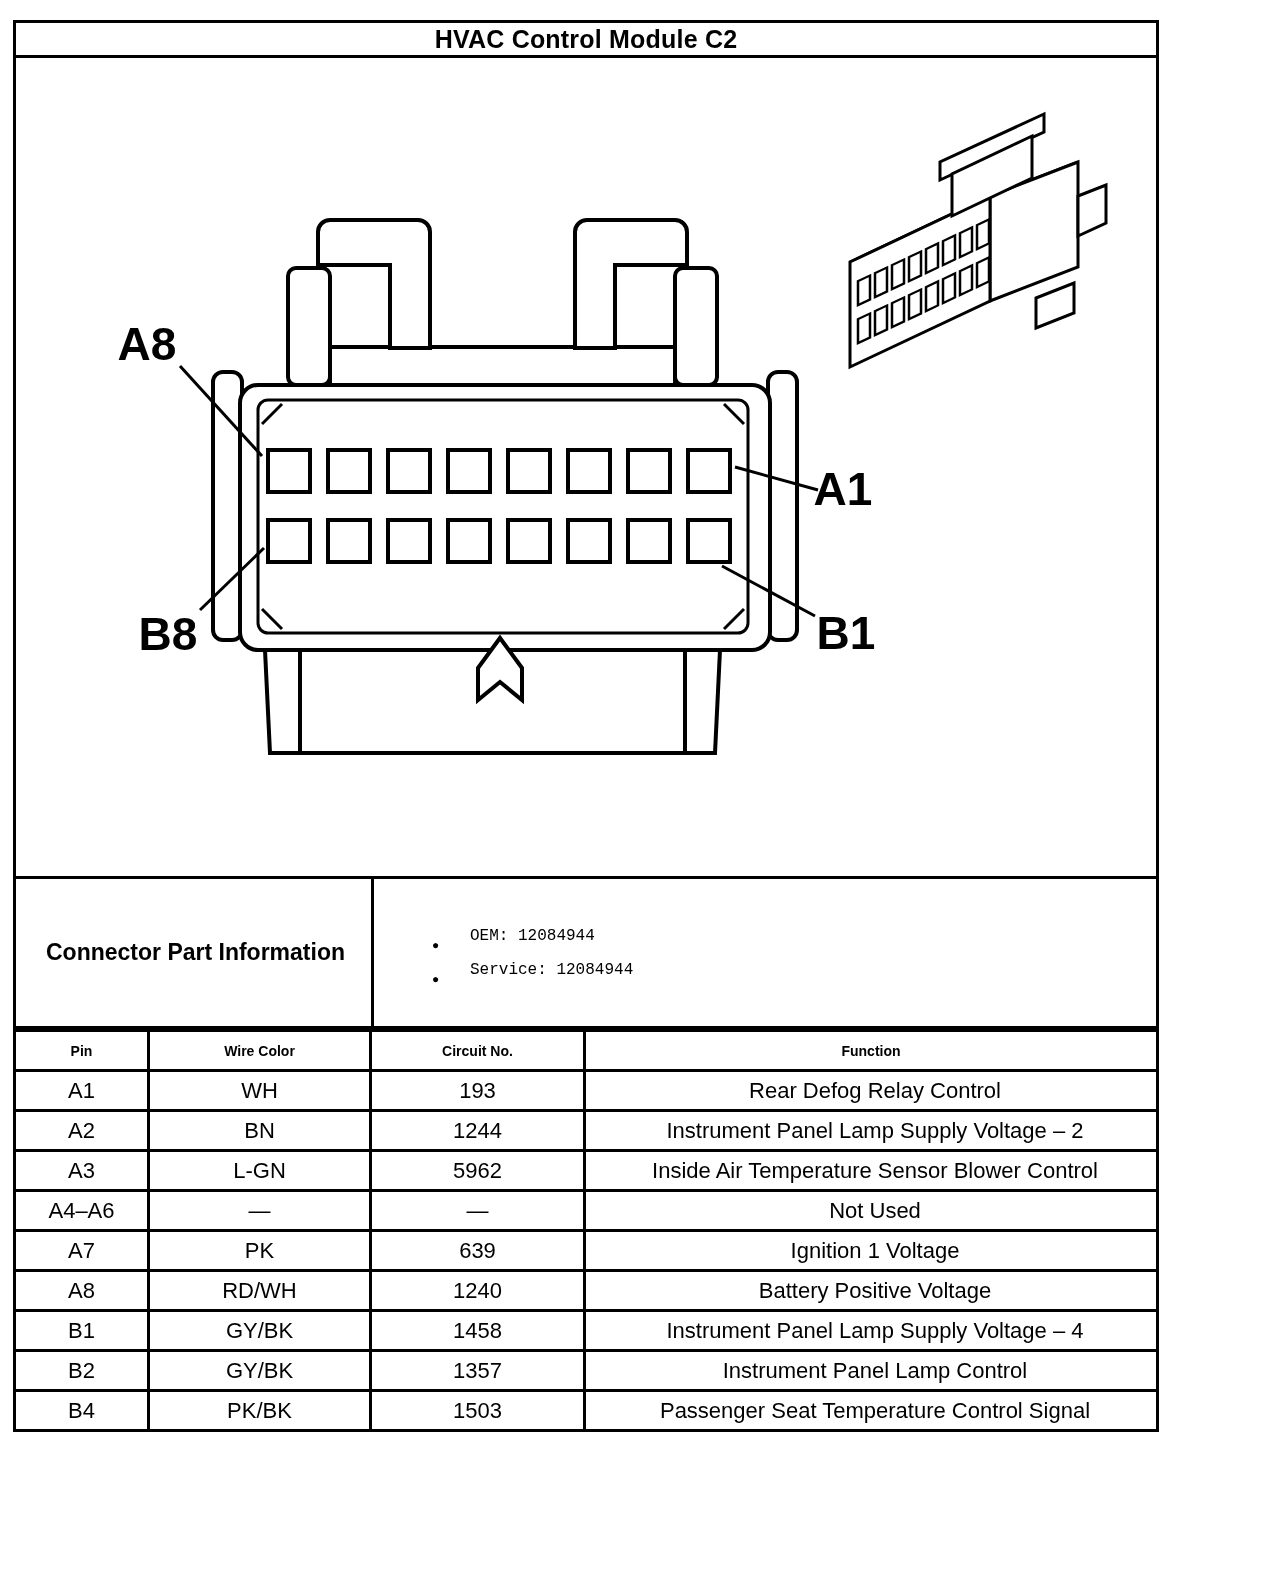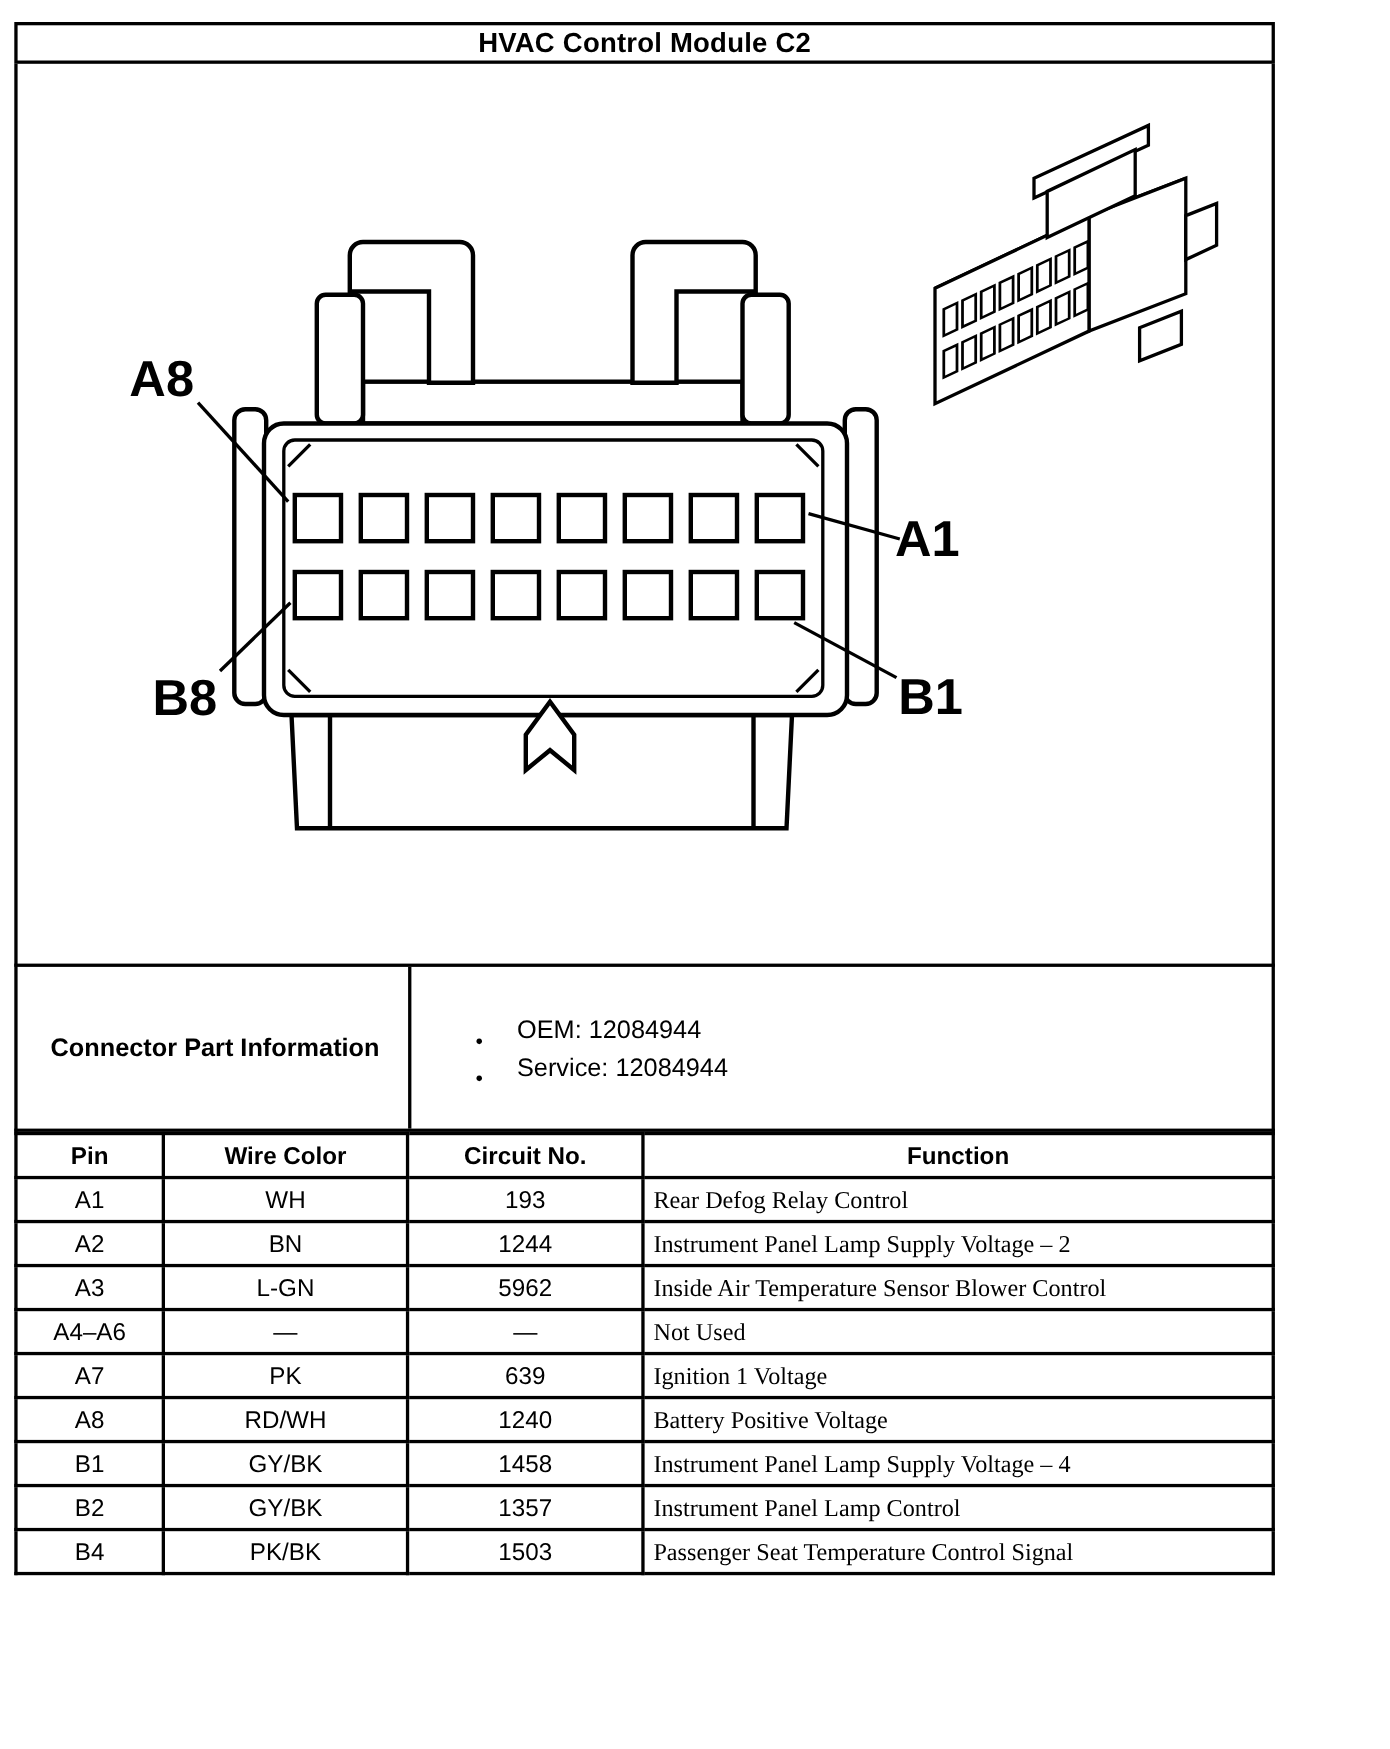--- a/index.html
+++ b/index.html
@@ -14,7 +14,7 @@
              padding-left:30px;font-weight:bold;font-size:23px;}
   .info-right{flex:1;display:flex;align-items:center;}
   .info-right ul{margin:0;padding:0 0 0 58px;}
-  .info-right li{list-style:none;font-size:23px;line-height:34px;position:relative;padding-left:38px;}
+  .info-right li{list-style:none;font-size:16px;line-height:34px;position:relative;padding-left:38px;font-family:Liberation Mono, monospace;}
   .info-right li::before{content:"●";position:absolute;left:0;top:10px;font-size:12px;}
   table.pin-table{border-collapse:collapse;width:100%;table-layout:fixed;font-size:22px;}
   table.pin-table th,table.pin-table td{border:3px solid #000;height:37px;padding:0;overflow:hidden;white-space:nowrap;}

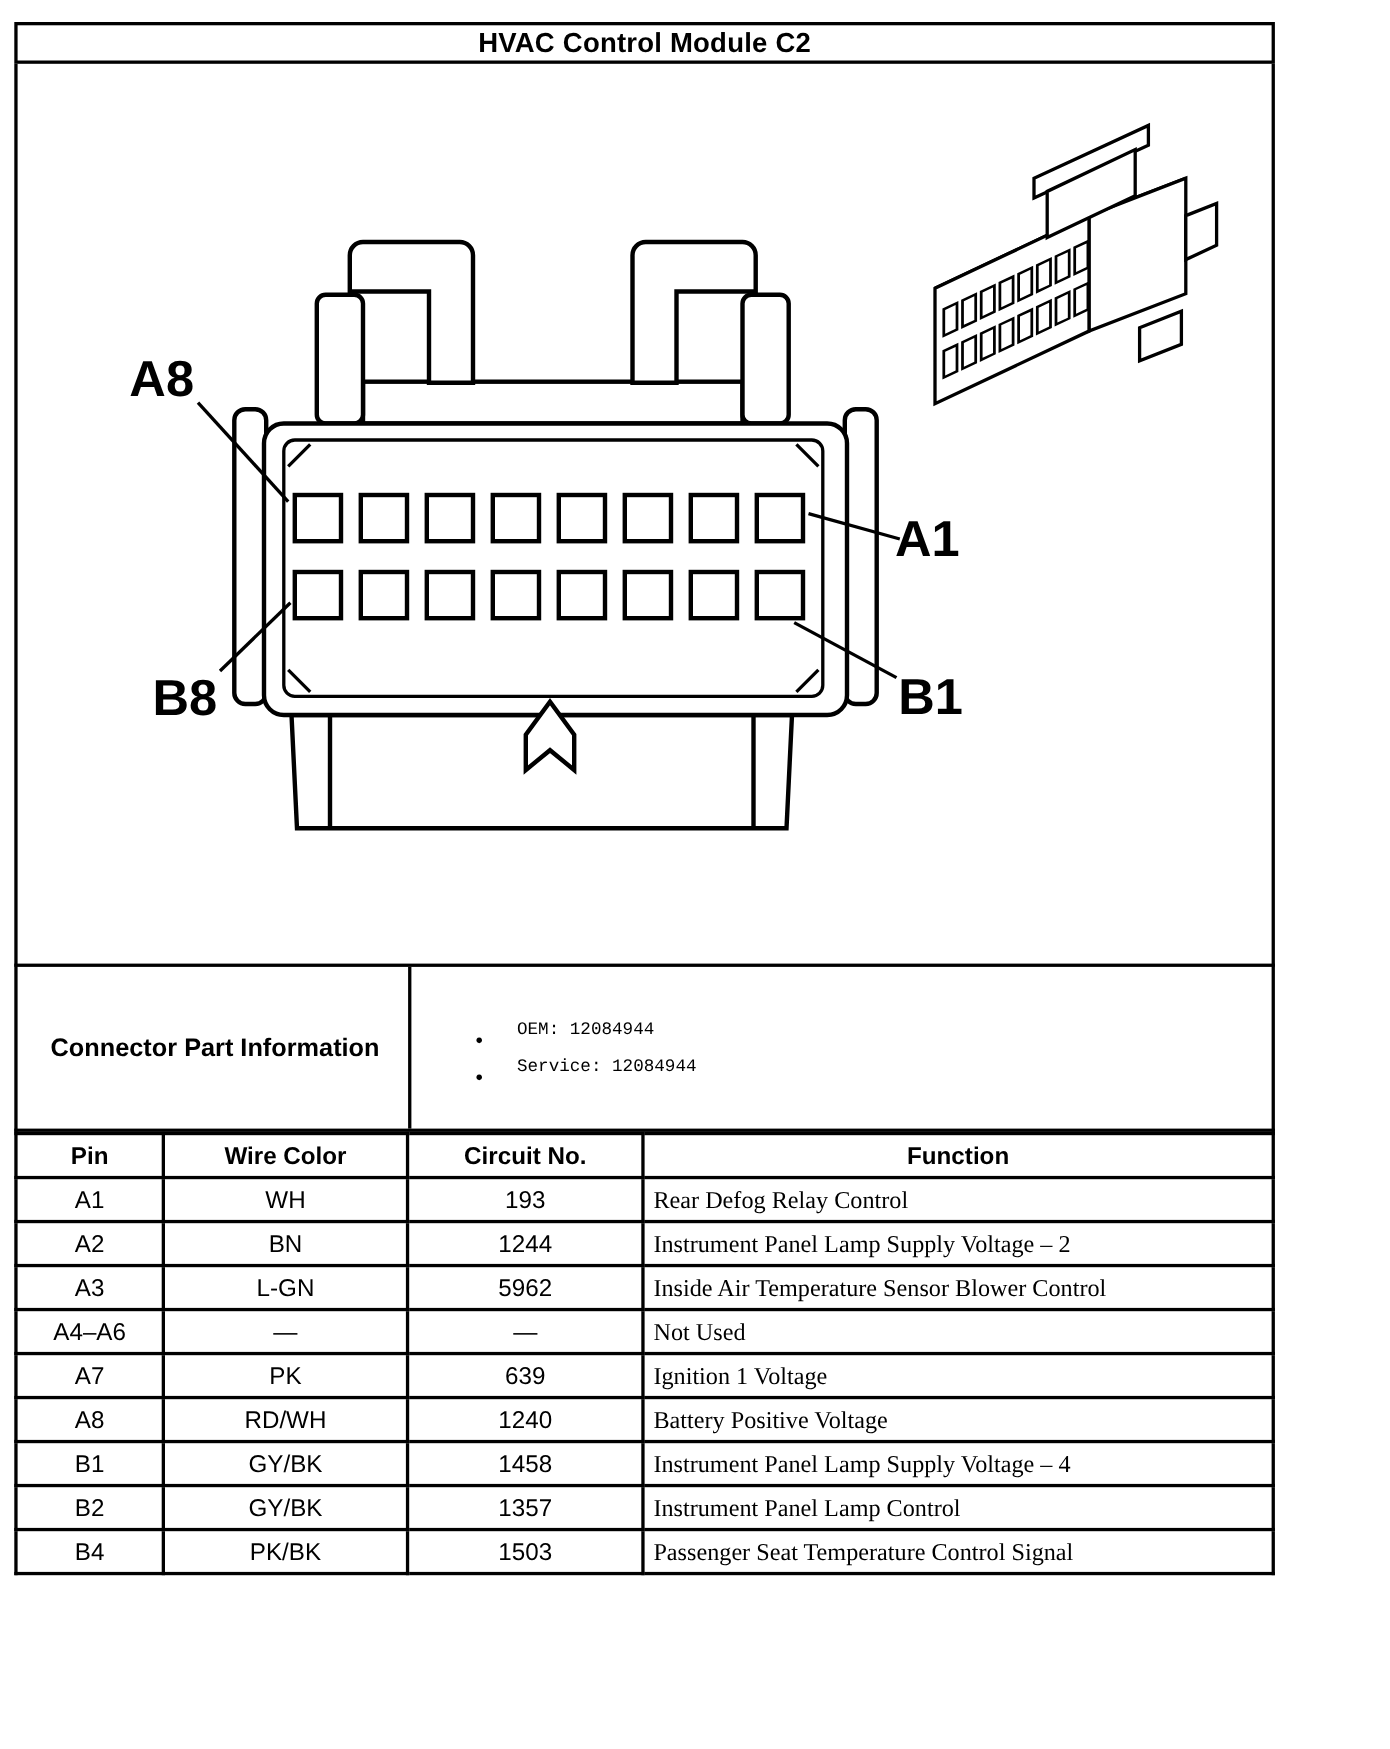--- a/index.html
+++ b/index.html
@@ -18,7 +18,7 @@
   .info-right li::before{content:"●";position:absolute;left:0;top:10px;font-size:12px;}
   table.pin-table{border-collapse:collapse;width:100%;table-layout:fixed;font-size:22px;}
   table.pin-table th,table.pin-table td{border:3px solid #000;height:37px;padding:0;overflow:hidden;white-space:nowrap;}
-  table.pin-table th{font-weight:bold;font-size:22px;}
+  table.pin-table th{font-weight:bold;font-size:14px;}
   td.c{text-align:center;}
   td.f{text-align:left;padding-left:8px !important;font-family:Liberation Serif, serif;}
   text{font-family:"Liberation Sans",sans-serif;}

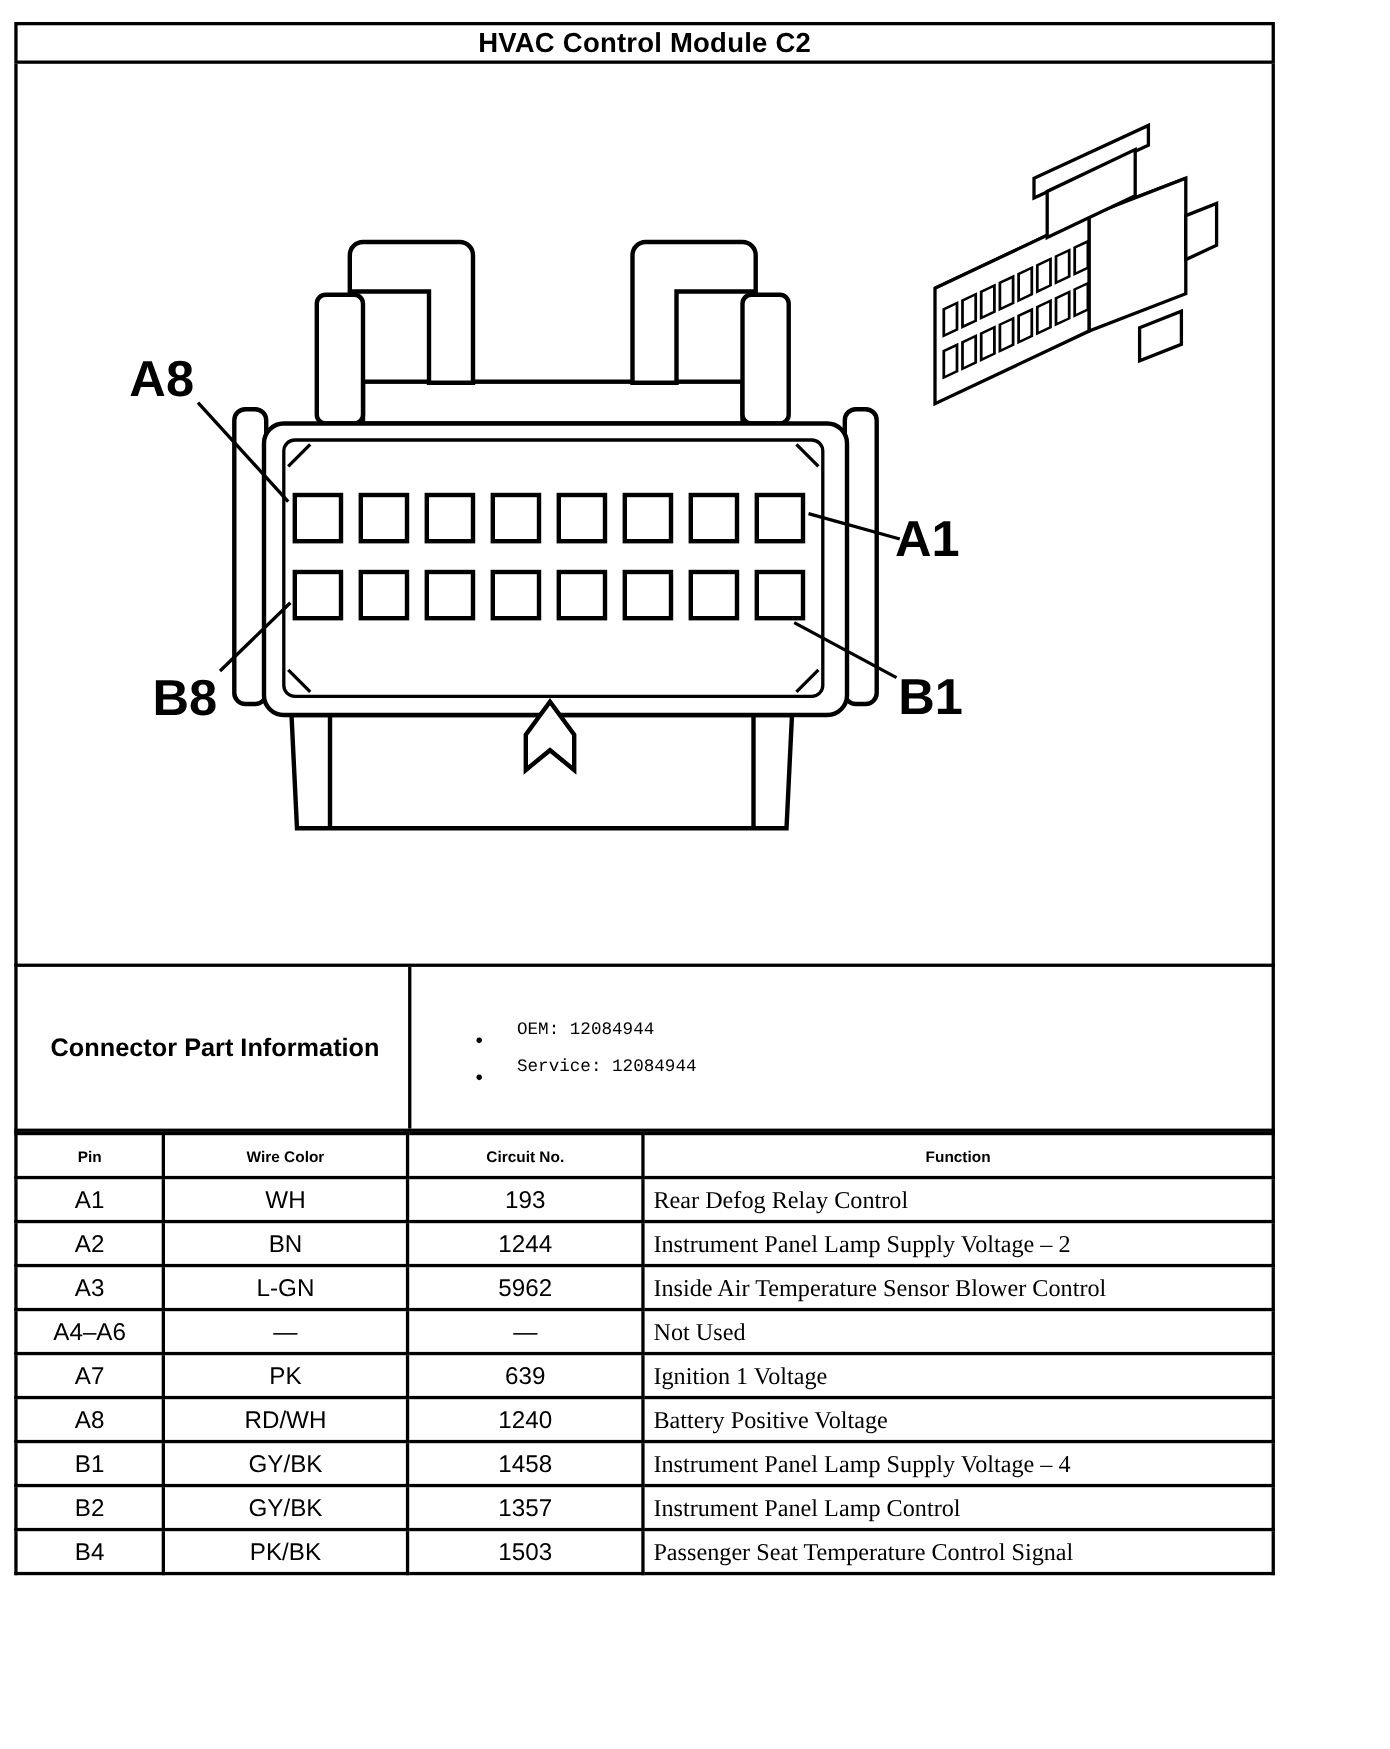--- a/index.html
+++ b/index.html
@@ -20,7 +20,7 @@
   table.pin-table th,table.pin-table td{border:3px solid #000;height:37px;padding:0;overflow:hidden;white-space:nowrap;}
   table.pin-table th{font-weight:bold;font-size:14px;}
   td.c{text-align:center;}
-  td.f{text-align:left;padding-left:8px !important;font-family:Liberation Serif, serif;}
+  td.f{text-align:center;padding-left:8px !important;}
   text{font-family:"Liberation Sans",sans-serif;}
 </style>
 </head>

